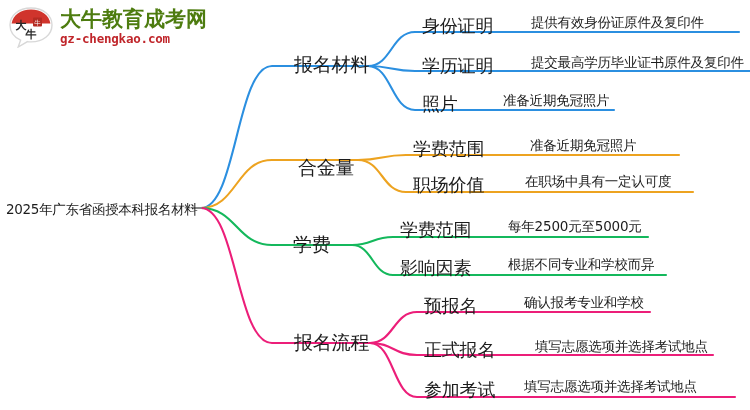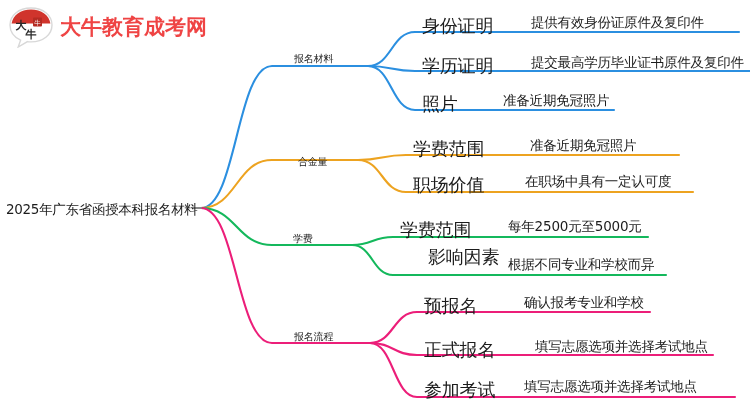--- a/index.html
+++ b/index.html
@@ -16,7 +16,7 @@
   .logo-text{display:flex;flex-direction:column;justify-content:center;line-height:1;}
   .logo-title{
     font-family:"DejaVu Sans","Liberation Sans",sans-serif;
-    font-size:21px;font-weight:bold;color:#ef4444;letter-spacing:0px;
+    font-size:21px;font-weight:bold;color:#4d7c0f;letter-spacing:0px;
     white-space:nowrap;
     text-align:center;
   }

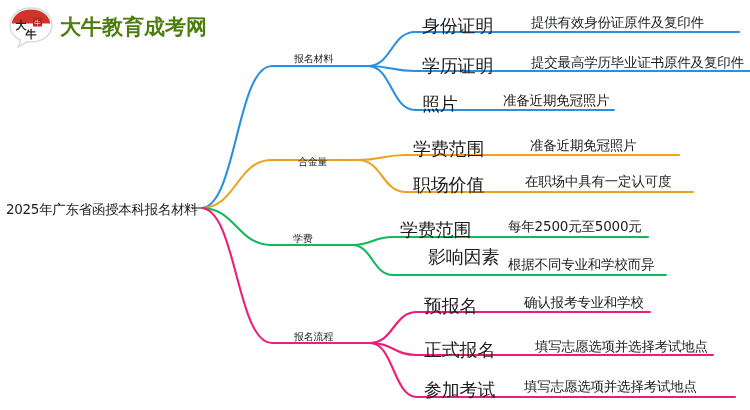--- a/index.html
+++ b/index.html
@@ -56,6 +56,7 @@
   </div>
   <div class="logo-text">
     <div class="logo-title">大牛教育成考网</div>
+    <div class="logo-sub">gz-chengkao.com</div>
   </div>
 </div>
 

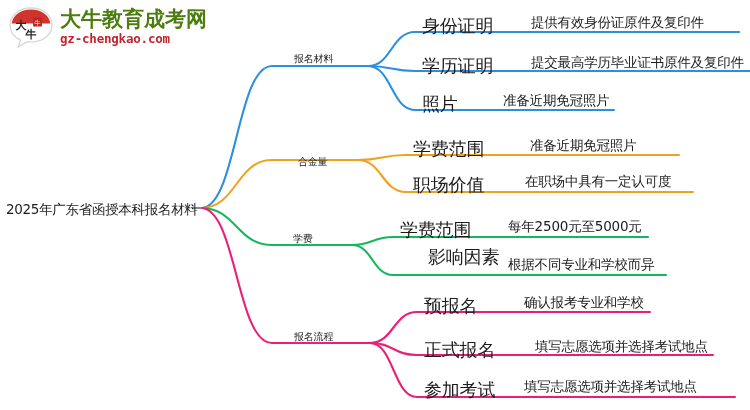--- a/index.html
+++ b/index.html
@@ -32,7 +32,7 @@
     font-family:"DejaVu Sans","Liberation Sans",sans-serif;
   }
   .root-node{font-size:13.5px;font-weight:500;letter-spacing:-0.3px;}
-  .l1-node{font-size:10px;letter-spacing:-0.2px;}
+  .l1-node{font-size:19px;letter-spacing:-0.2px;}
   .l2-node{font-size:18px;letter-spacing:-0.2px;}
   .l3-node{font-size:13.5px;letter-spacing:-0.2px;}
 </style>

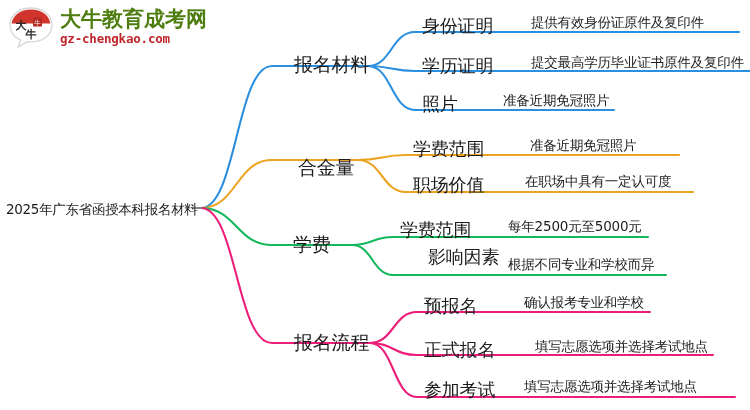--- a/index.html
+++ b/index.html
@@ -99,7 +99,7 @@
 <div class="node l1-node" style="left:293px;top:232px;">学费</div>
 <div class="node l2-node" style="left:400px;top:218px;">学费范围</div>
 <div class="node l3-node" style="left:508px;top:218px;">每年2500元至5000元</div>
-<div class="node l2-node" style="left:400px;top:245px;margin-left:28px;">影响因素</div>
+<div class="node l2-node" style="left:400px;top:256px;">影响因素</div>
 <div class="node l3-node" style="left:508px;top:256px;">根据不同专业和学校而异</div>
 
 <div class="node l1-node" style="left:294px;top:330px;">报名流程</div>

